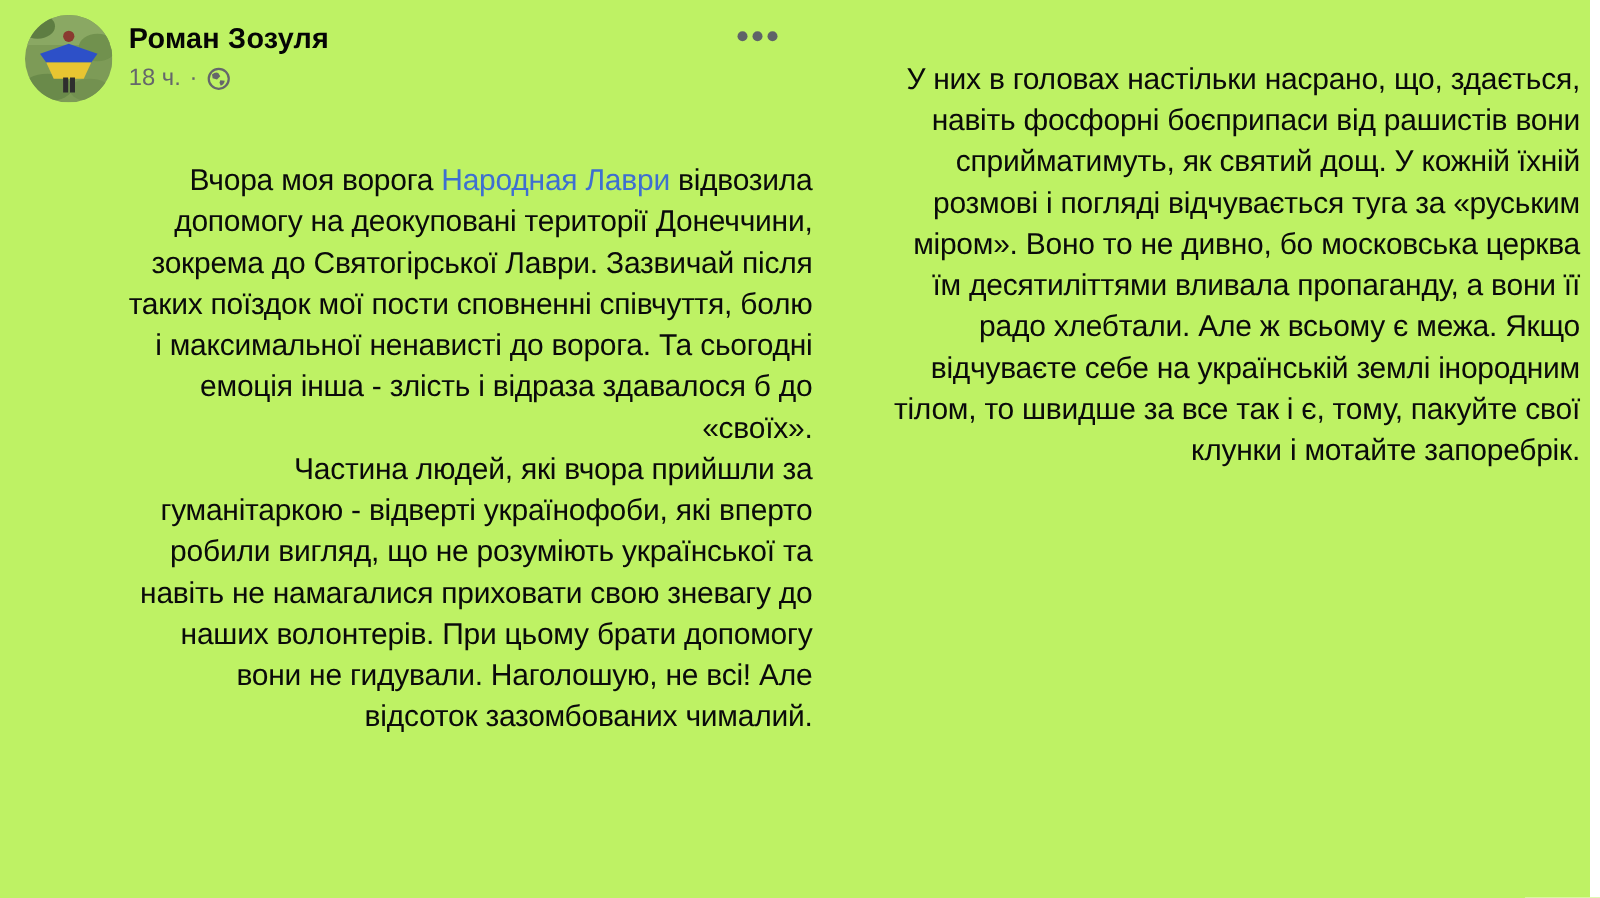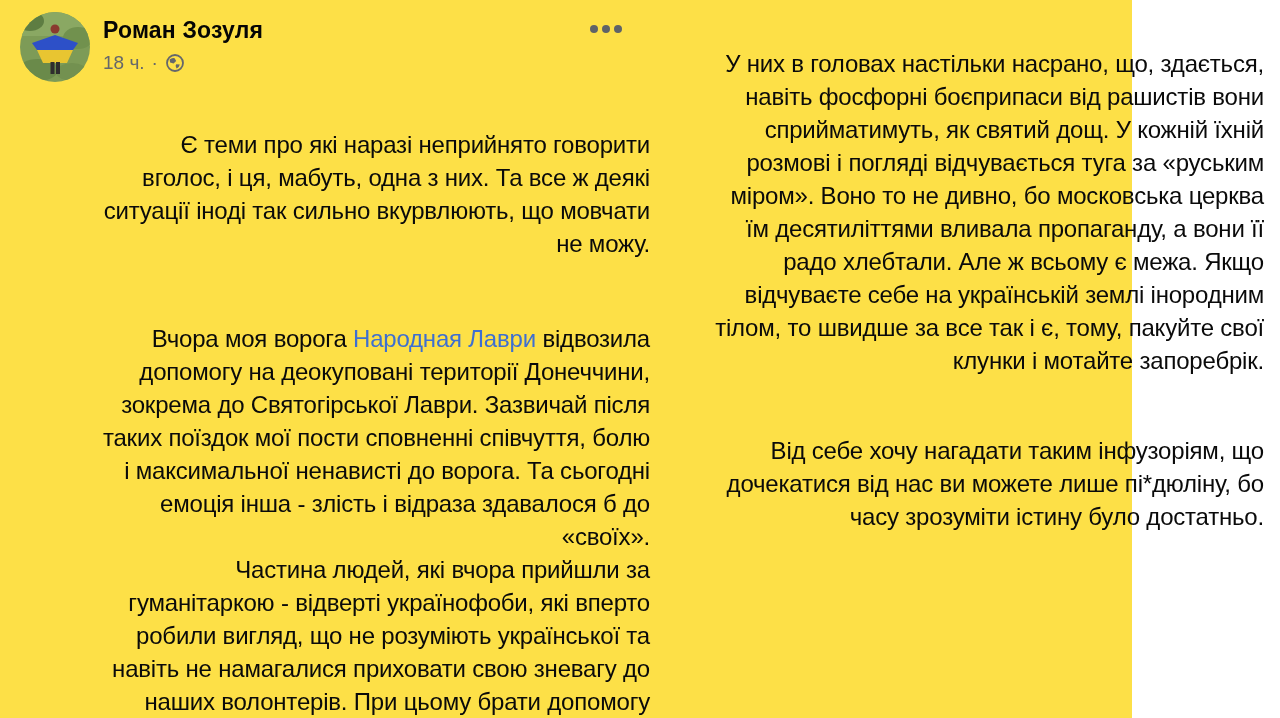--- a/index.html
+++ b/index.html
@@ -10,7 +10,7 @@
     color:#050505;
     -webkit-font-smoothing:antialiased;
   }
-  .post { position:relative; width:1132px; height:718px; background:#fde047; }
+  .post { position:relative; width:1272px; height:718px; background:#bef264; }
 
   
   .avatar {

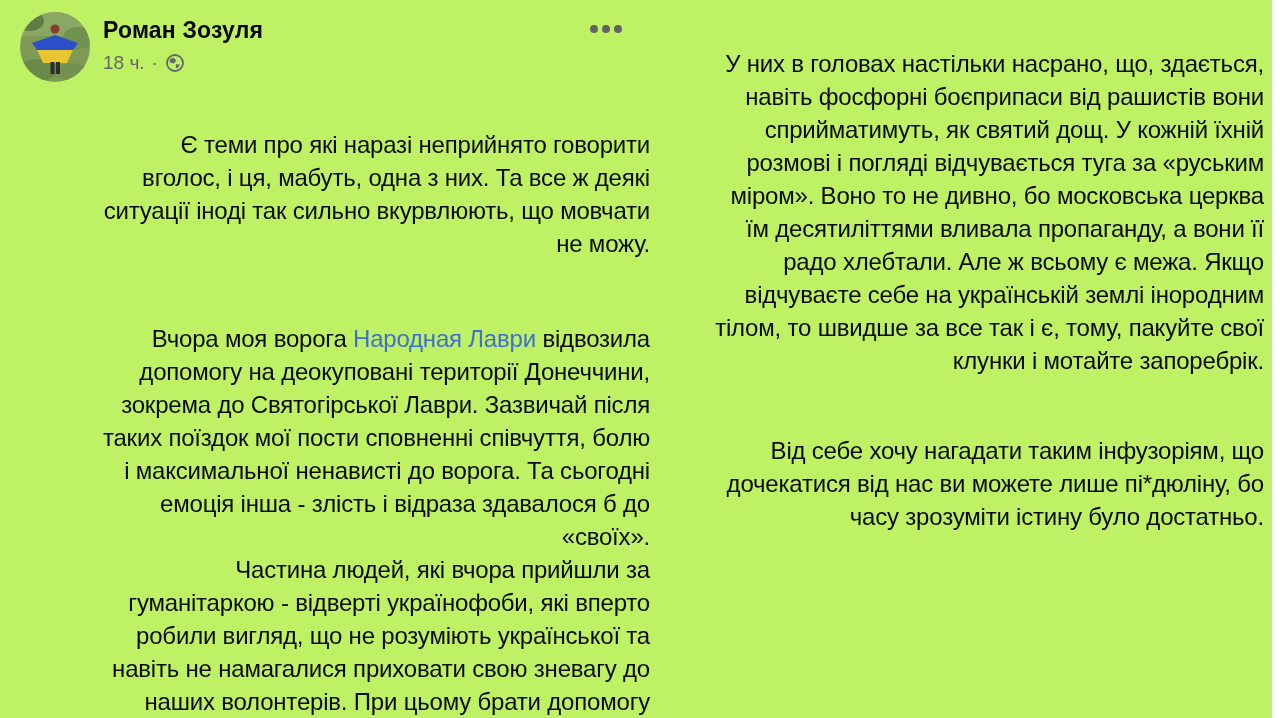--- a/index.html
+++ b/index.html
@@ -92,10 +92,6 @@
   </button>
 
   <div class="col col-left">
-    <p class="para-1">Є теми про які наразі неприйнято говорити
-вголос, і ця, мабуть, одна з них. Та все ж деякі
-ситуації іноді так сильно вкурвлюють, що мовчати
-не можу.</p>
     <p class="para-2"><span>Вчора моя ворога </span><a class="page-link">Народная Лаври</a><span> відвозила
 допомогу на деокуповані території Донеччини,
 зокрема до Святогірської Лаври. Зазвичай після

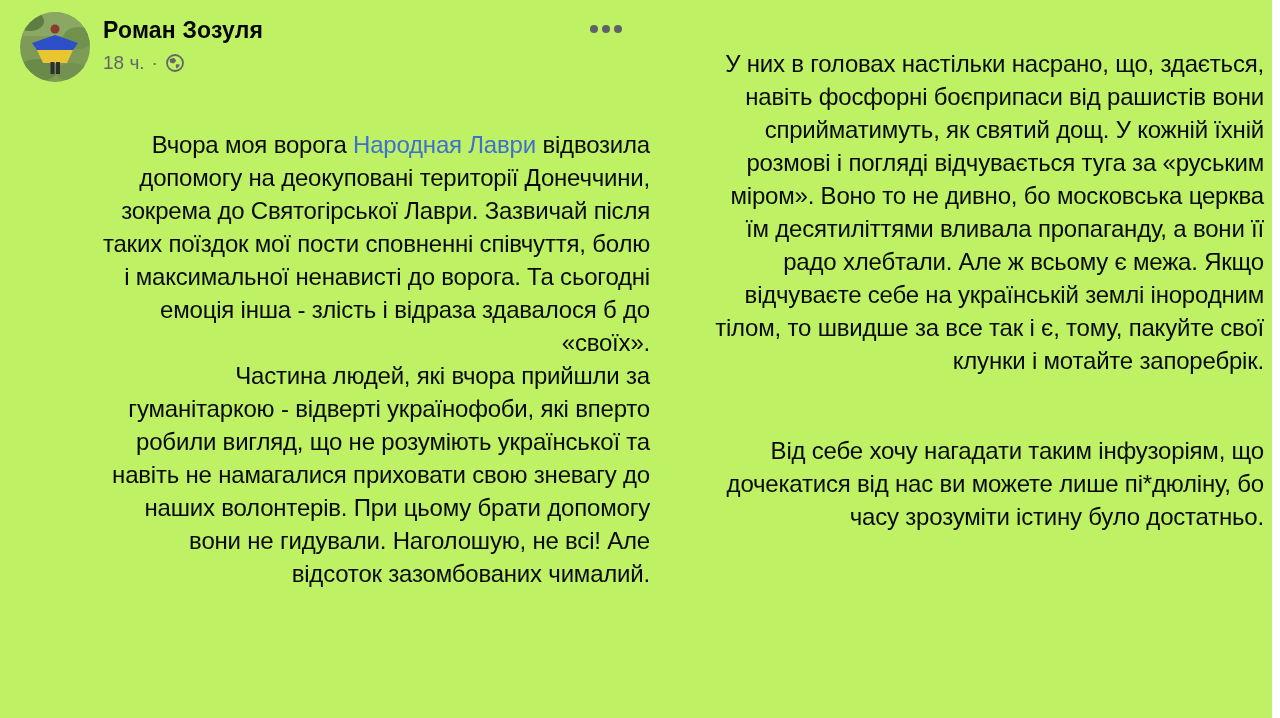--- a/index.html
+++ b/index.html
@@ -119,9 +119,6 @@
 відчуваєте себе на українській землі інородним
 тілом, то швидше за все так і є, тому, пакуйте свої
 клунки і мотайте запоребрік.</p>
-    <p>Від себе хочу нагадати таким інфузоріям, що
-дочекатися від нас ви можете лише пі*дюліну, бо
-часу зрозуміти істину було достатньо.</p>
     
   </div>
 

